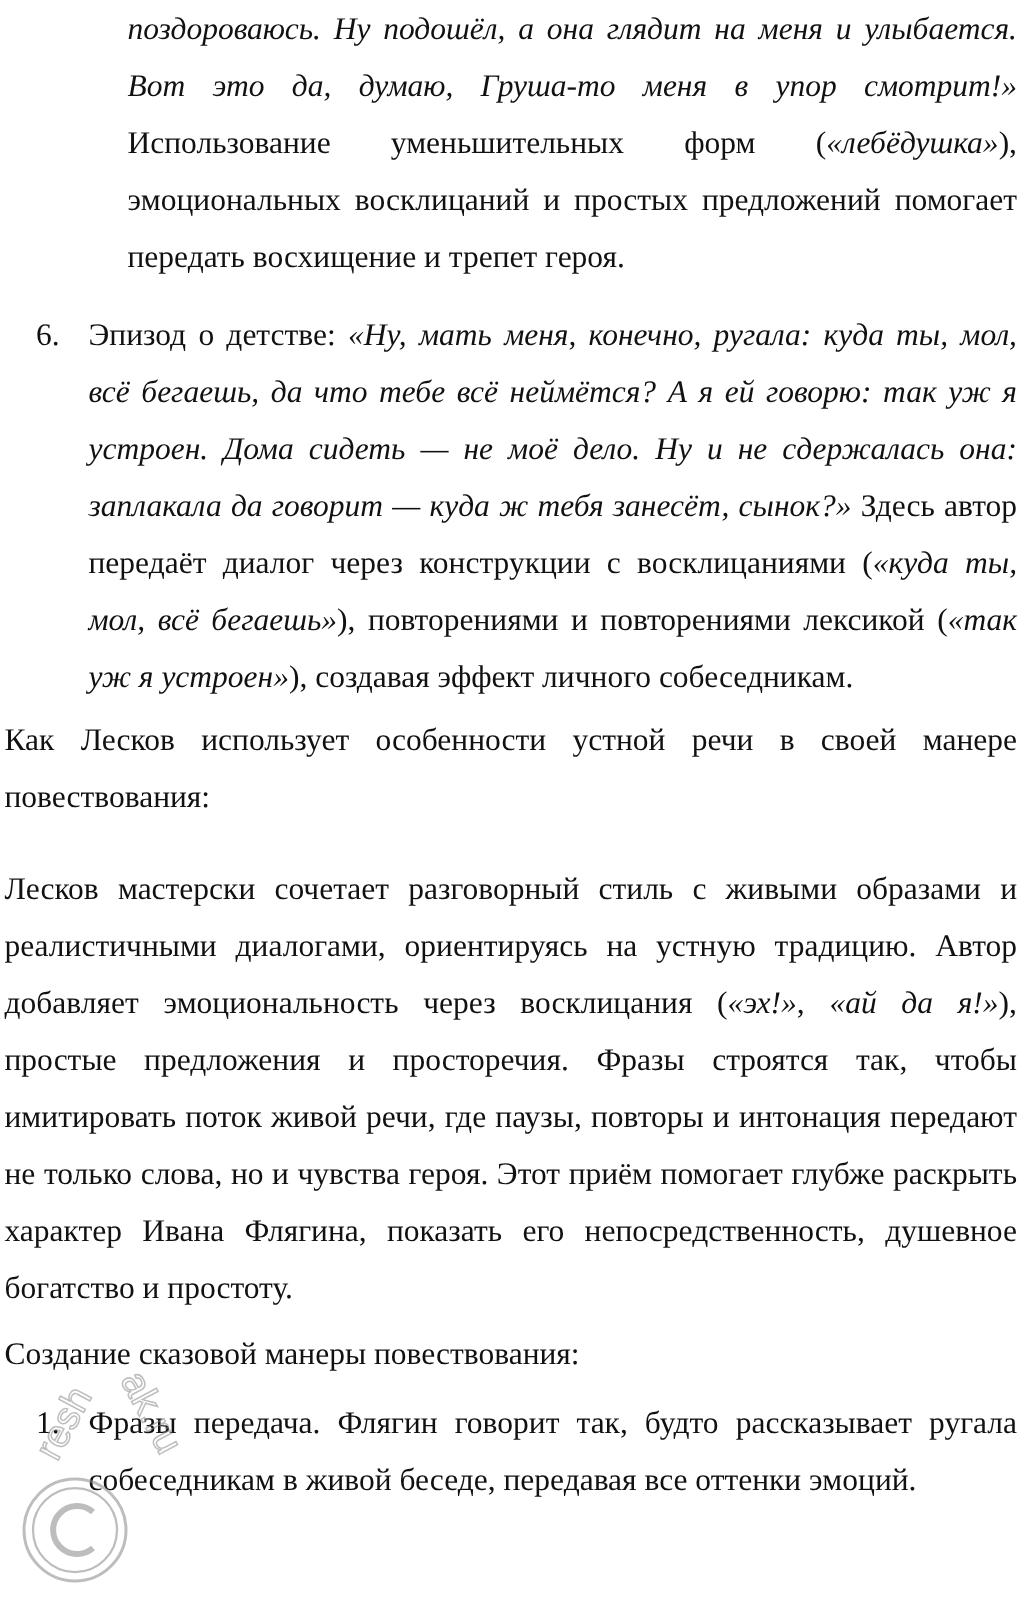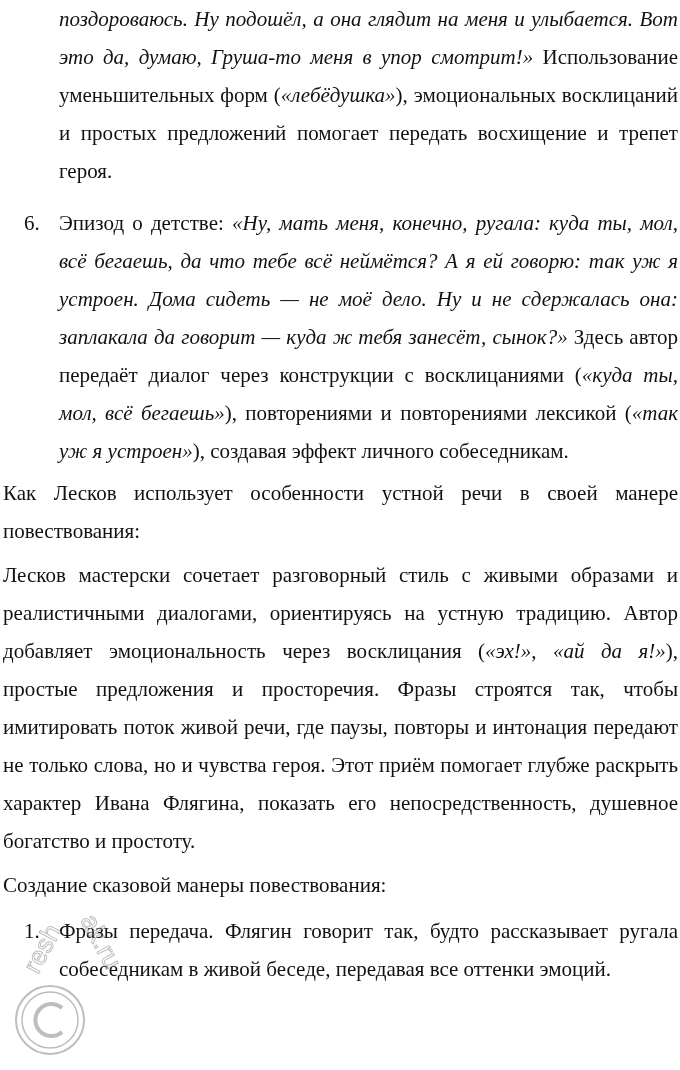--- a/index.html
+++ b/index.html
@@ -11,7 +11,7 @@
   .page { position: absolute; left: 0; top: 0; width: 680px; }
   .line-block { text-align: justify; text-align-last: left; line-height: 38px; }
   .list-item { position: relative; padding-left: 59px; padding-right: 2px; }
-  .cont { padding-left: 59px; padding-right: 2px; }
+  .cont { padding-left: 85px; padding-right: 2px; }
   .num { position: absolute; left: 24px; top: 0; }
   .para { padding-left: 3px; padding-right: 2px; }
   i { font-style: italic; }

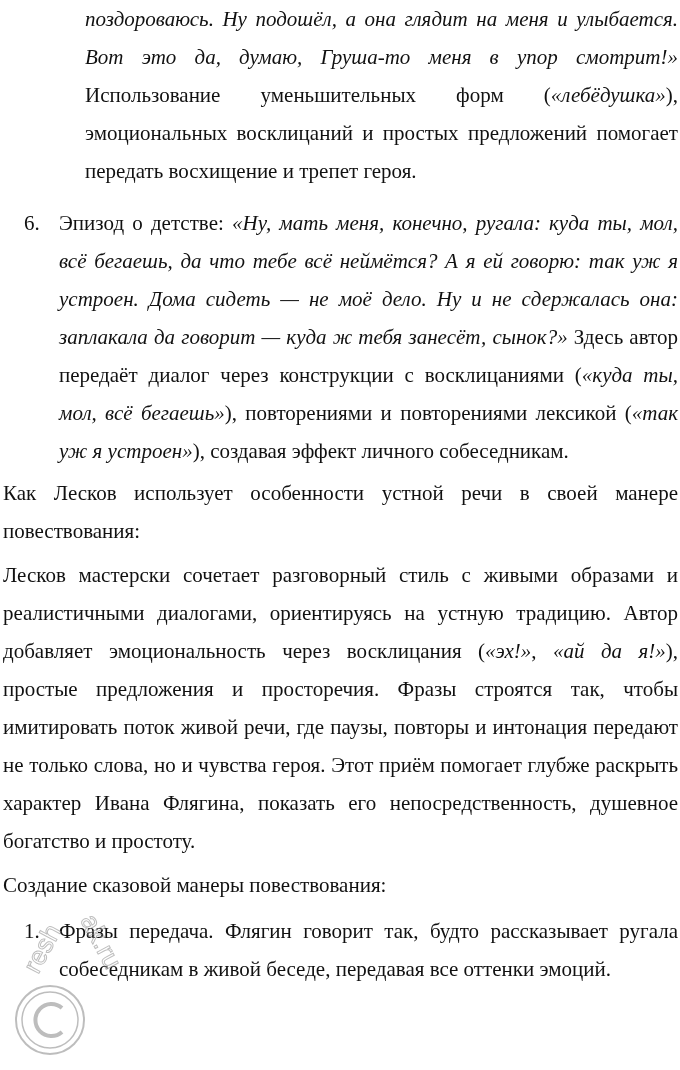--- a/index.html
+++ b/index.html
@@ -42,7 +42,7 @@
     <b>Как Лесков использует особенности устной речи в своей манере повествования:</b>
   </div>
 
-  <div class="line-block para" style="margin-top:6px;">
+  <div class="line-block para" style="margin-top:23px;">
     <span>Лесков мастерски сочетает разговорный стиль с живыми образами и реалистичными диалогами, ориентируясь на устную традицию. Автор добавляет эмоциональность через восклицания (</span><i>«эх!»</i><span>, </span><i>«ай да я!»</i><span>), простые предложения и просторечия. Фразы строятся так, чтобы имитировать поток живой речи, где паузы, повторы и интонация передают не только слова, но и чувства героя. Этот приём помогает глубже раскрыть характер Ивана Флягина, показать его непосредственность, душевное богатство и простоту.</span>
   </div>
 

